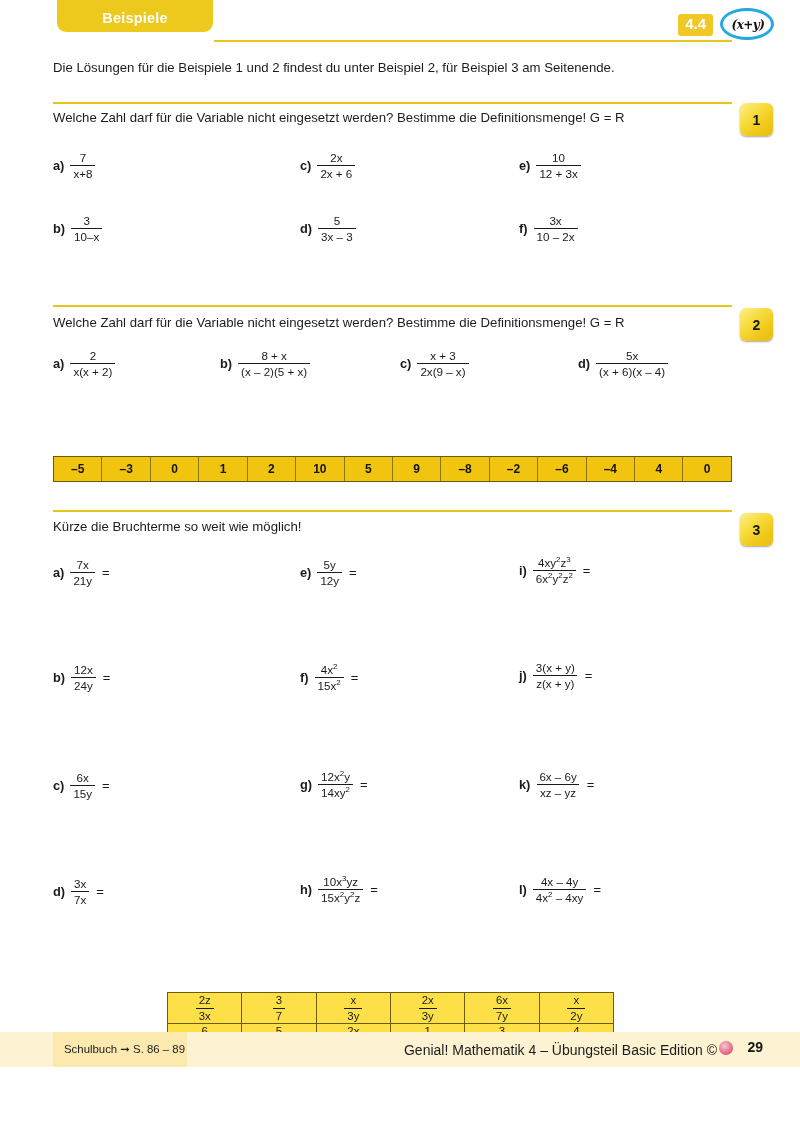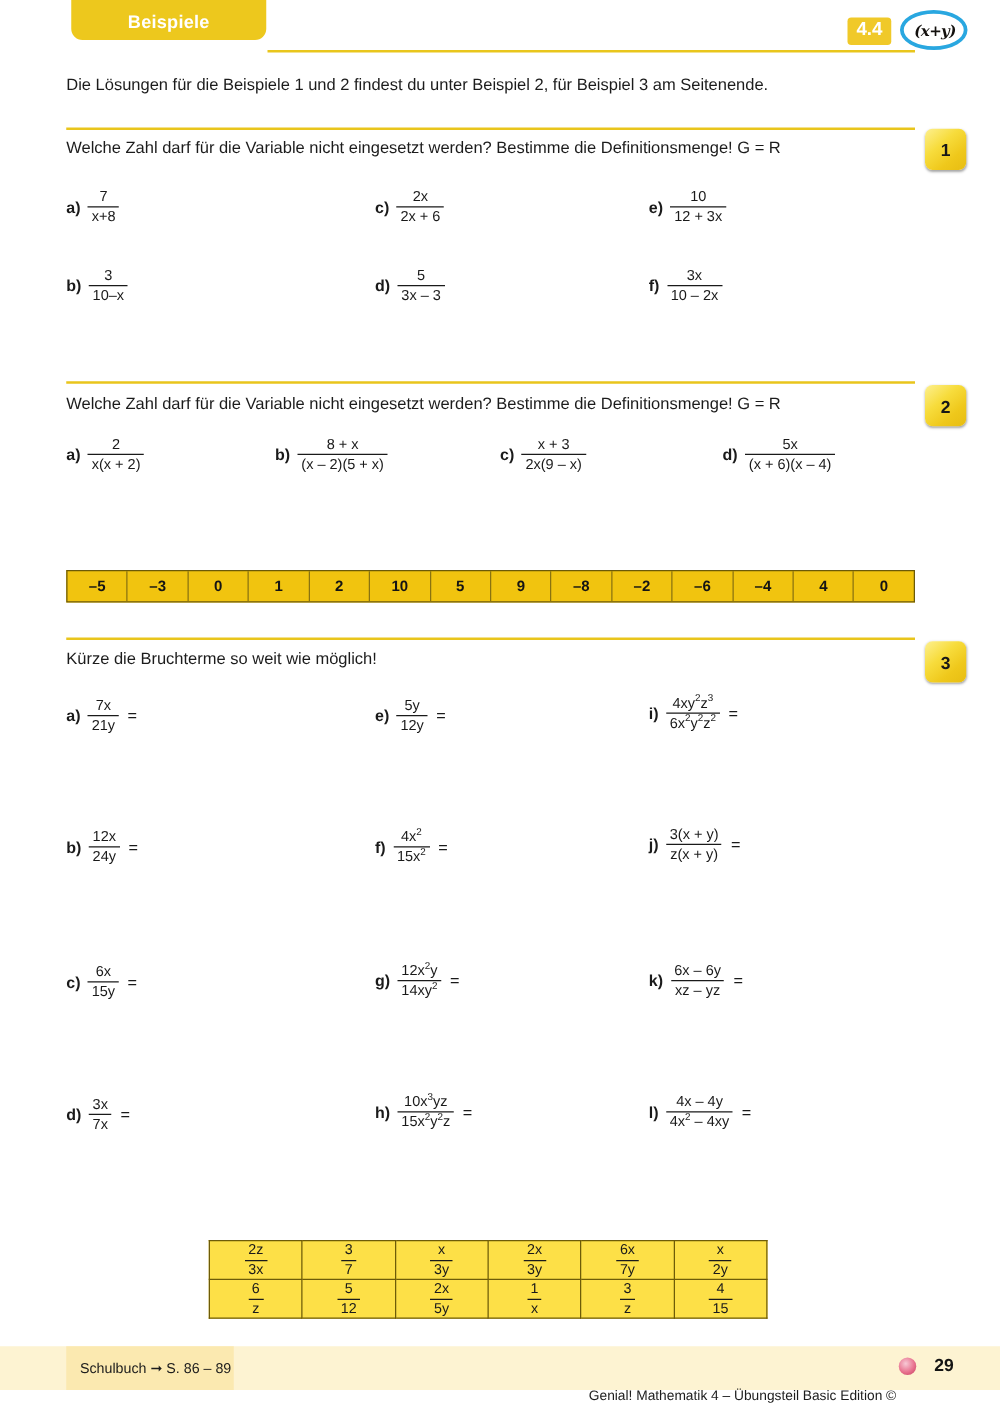--- a/index.html
+++ b/index.html
@@ -227,7 +227,7 @@
   .footer {
     position: absolute;
     left: 0;
-    top: 1077px;
+    top: 1032px;
     width: 780px;
     height: 35px;
   }

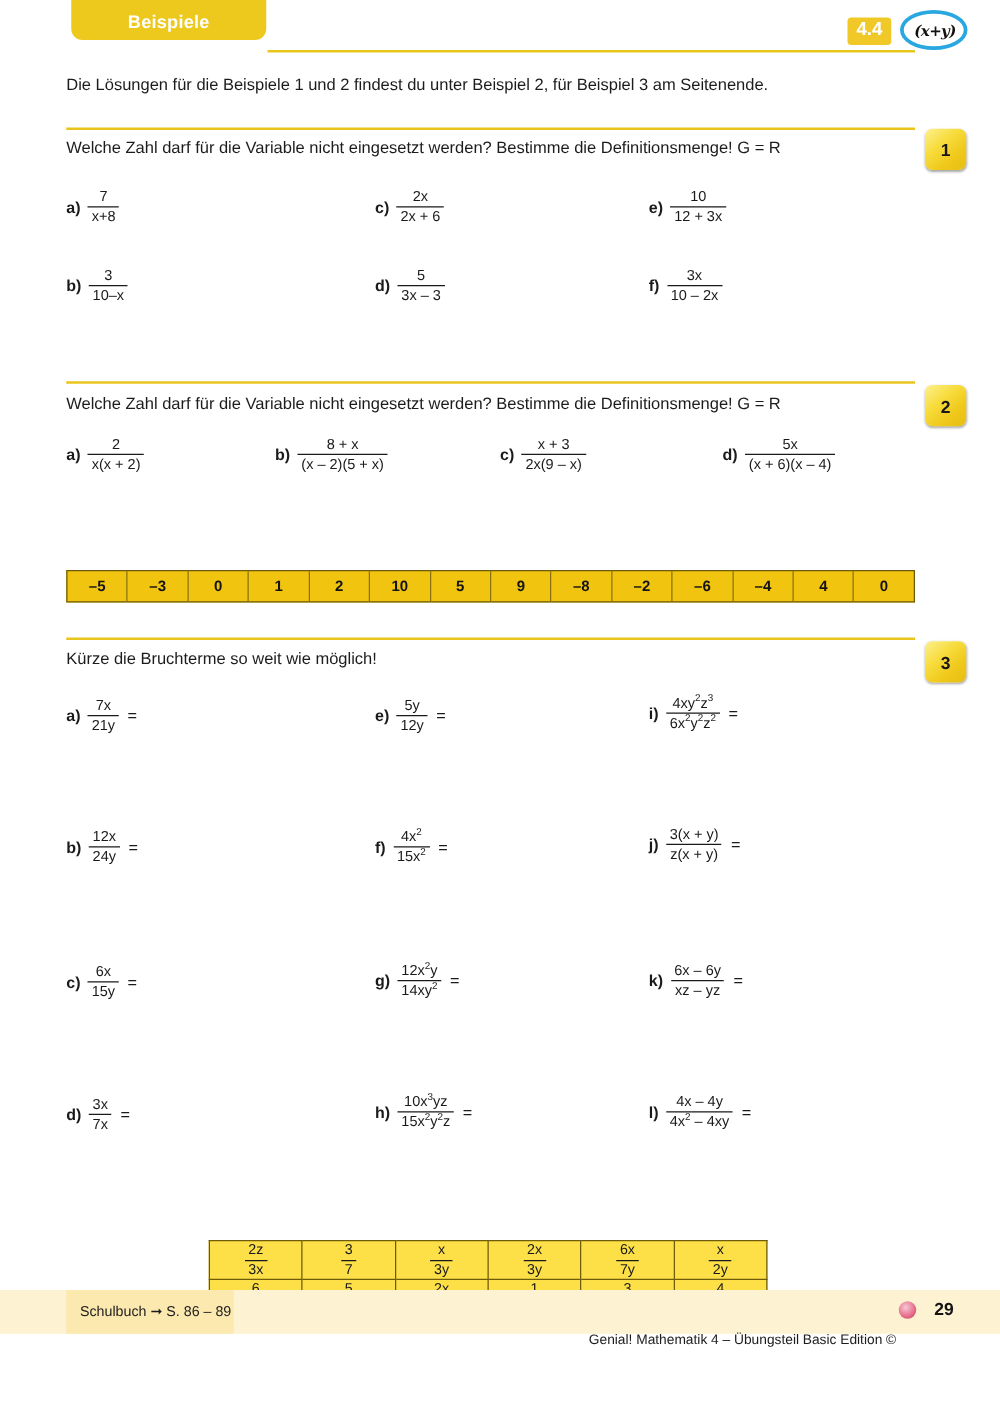--- a/index.html
+++ b/index.html
@@ -256,10 +256,9 @@
     position: absolute;
     right: 63px;
     top: 10px;
-    font-size: 11px;
+    font-size: 14px;
     color: #1c1c1c;
     white-space: nowrap;
-    margin-top: 24px;
   }
   .footer-logo {
     position: absolute;

